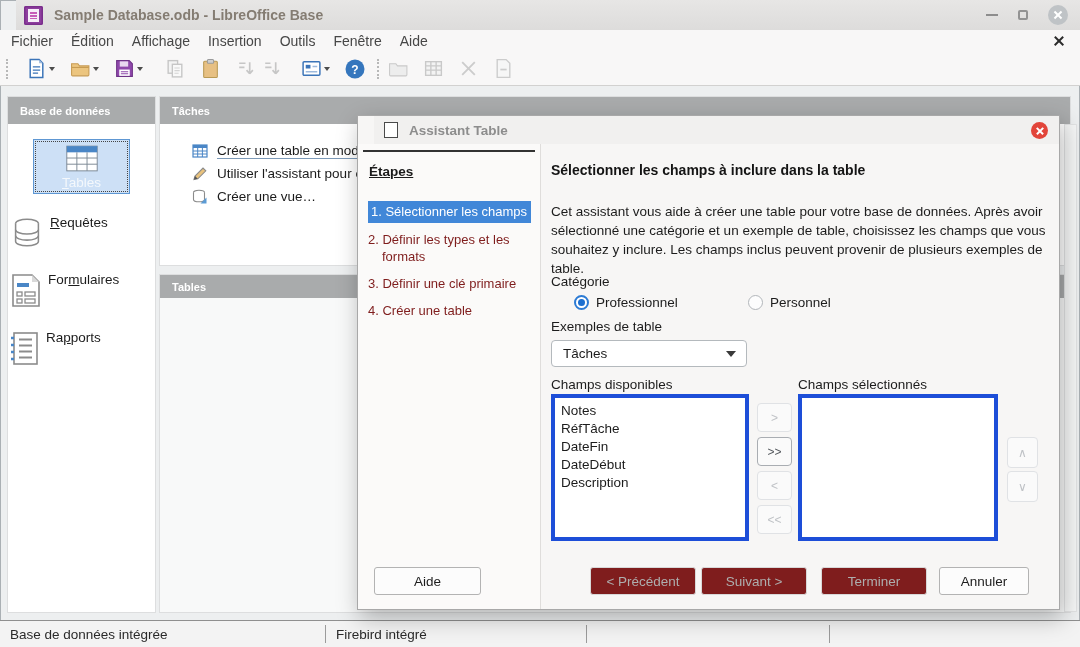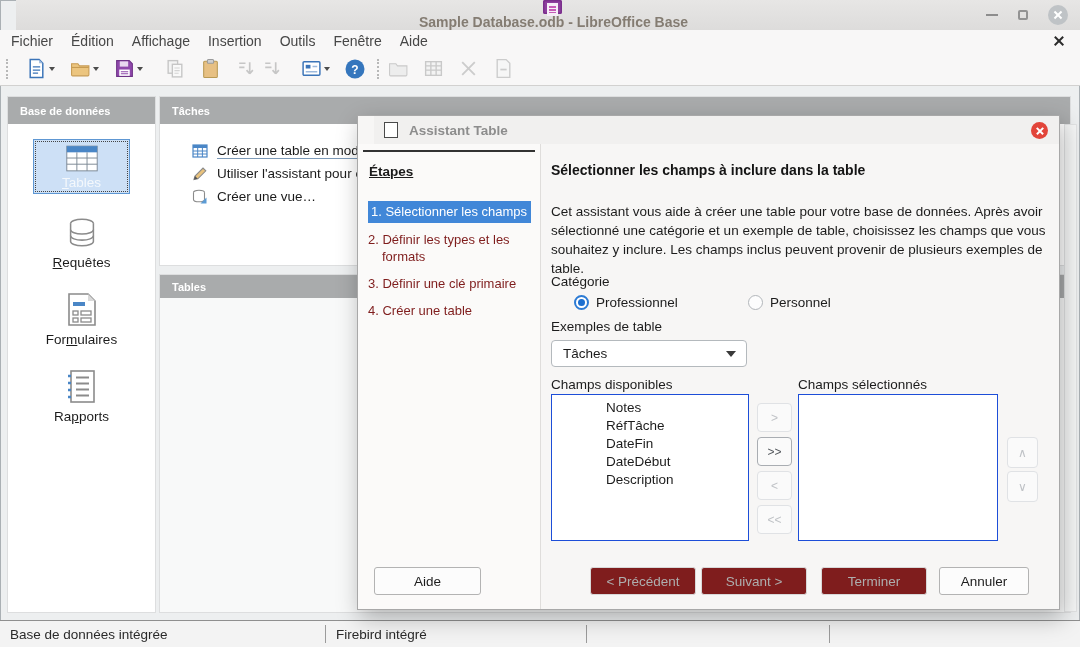--- a/index.html
+++ b/index.html
@@ -10,7 +10,7 @@
 
   
   .titlebar { position:absolute; left:16px; top:0; right:0; height:30px;
-              background:linear-gradient(#e7e6e5,#dddcdb); display:flex; align-items:center;flex-direction:column; }
+              background:linear-gradient(#e7e6e5,#dddcdb); display:flex; align-items:center; }
   .app-icon { width:19px; height:19px; margin-left:8px; position:relative;
               background:#8e3f9e; border-radius:2px; box-shadow:inset 0 0 0 1.5px #7a2f8c; }
   .app-icon::before { content:""; position:absolute; left:4px; top:3px; width:11px; height:13px; background:#f6eef8; }

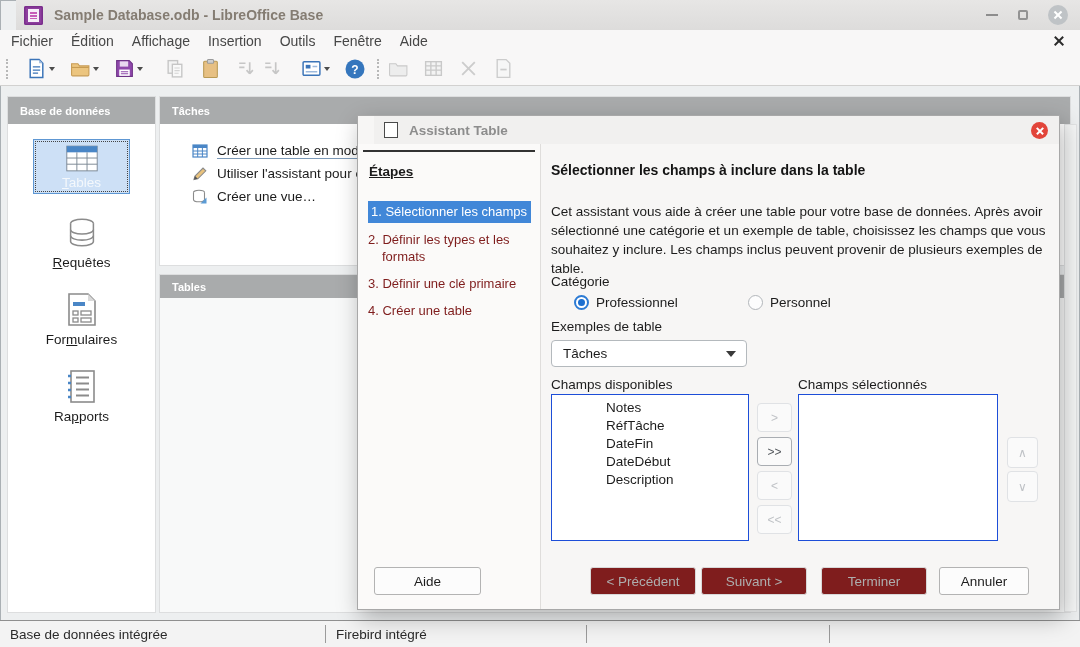--- a/index.html
+++ b/index.html
@@ -52,7 +52,7 @@
               outline:1px dotted #444; outline-offset:-3px; display:flex; flex-direction:column;
               align-items:center; justify-content:center; }
   .side-sel .lbl { color:#f4f8fc; font-size:13.5px; margin-top:1px; }
-  .side-item { margin-top:21px; display:flex; flex-direction:column; align-items:center; gap:4px;
+  .side-item { margin-top:21px; display:flex; flex-direction:row; gap:4px;
                font-size:13.5px; color:#1c1c1c; }
 
   .tasks-panel { position:absolute; left:160px; top:97px; width:910px; height:168px; background:#fff;

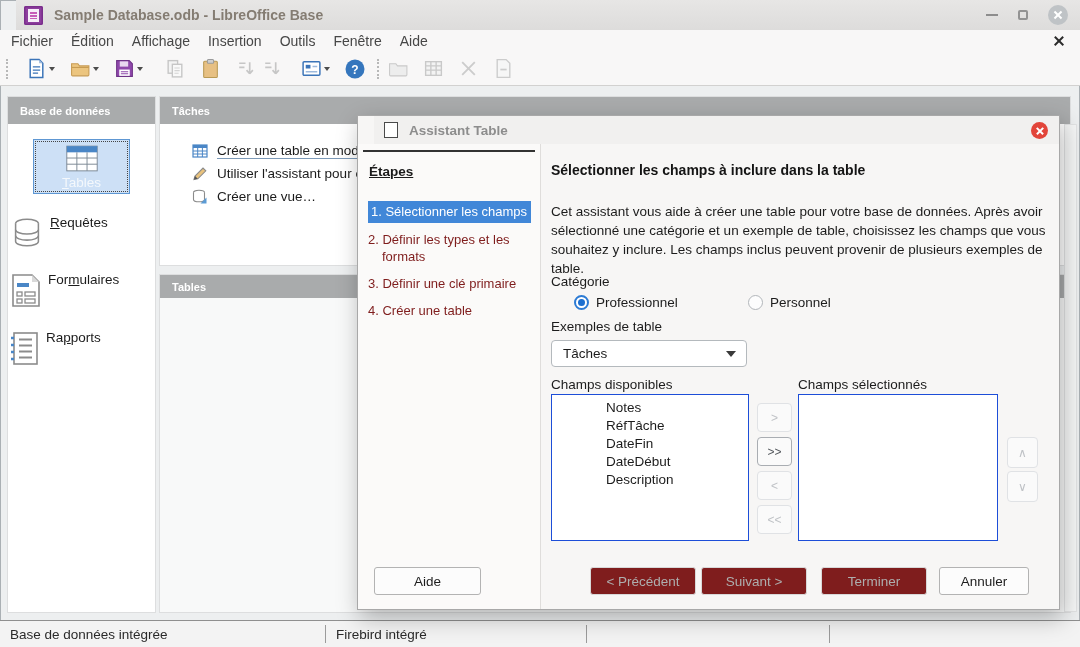--- a/index.html
+++ b/index.html
@@ -104,7 +104,7 @@
   .dropdown .val { margin-left:11px; font-size:13.5px; color:#1c1c1c; flex:1; }
   .dd-caret { width:0; height:0; border:5px solid transparent; border-top:6px solid #3a3a3a; margin:5px 10px 0 0; }
 
-  .listbox { position:absolute; background:#fff; border:1px solid #1d4ed8; overflow:hidden;padding-left:48px; }
+  .listbox { position:absolute; background:#fff; border:4px solid #1d4ed8; overflow:hidden; }
   .listbox .li { padding:0 6px; height:18px; line-height:18px; font-size:13.5px; color:#1c1c1c; }
   .listbox .pad { height:4px; }
   .sq-btn { position:absolute; border-radius:4px; display:flex; align-items:center; justify-content:center;

